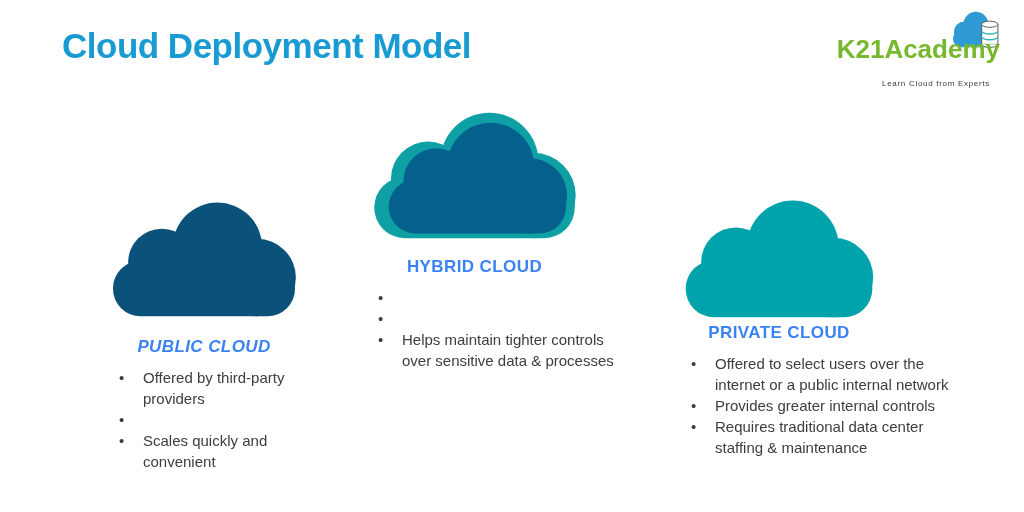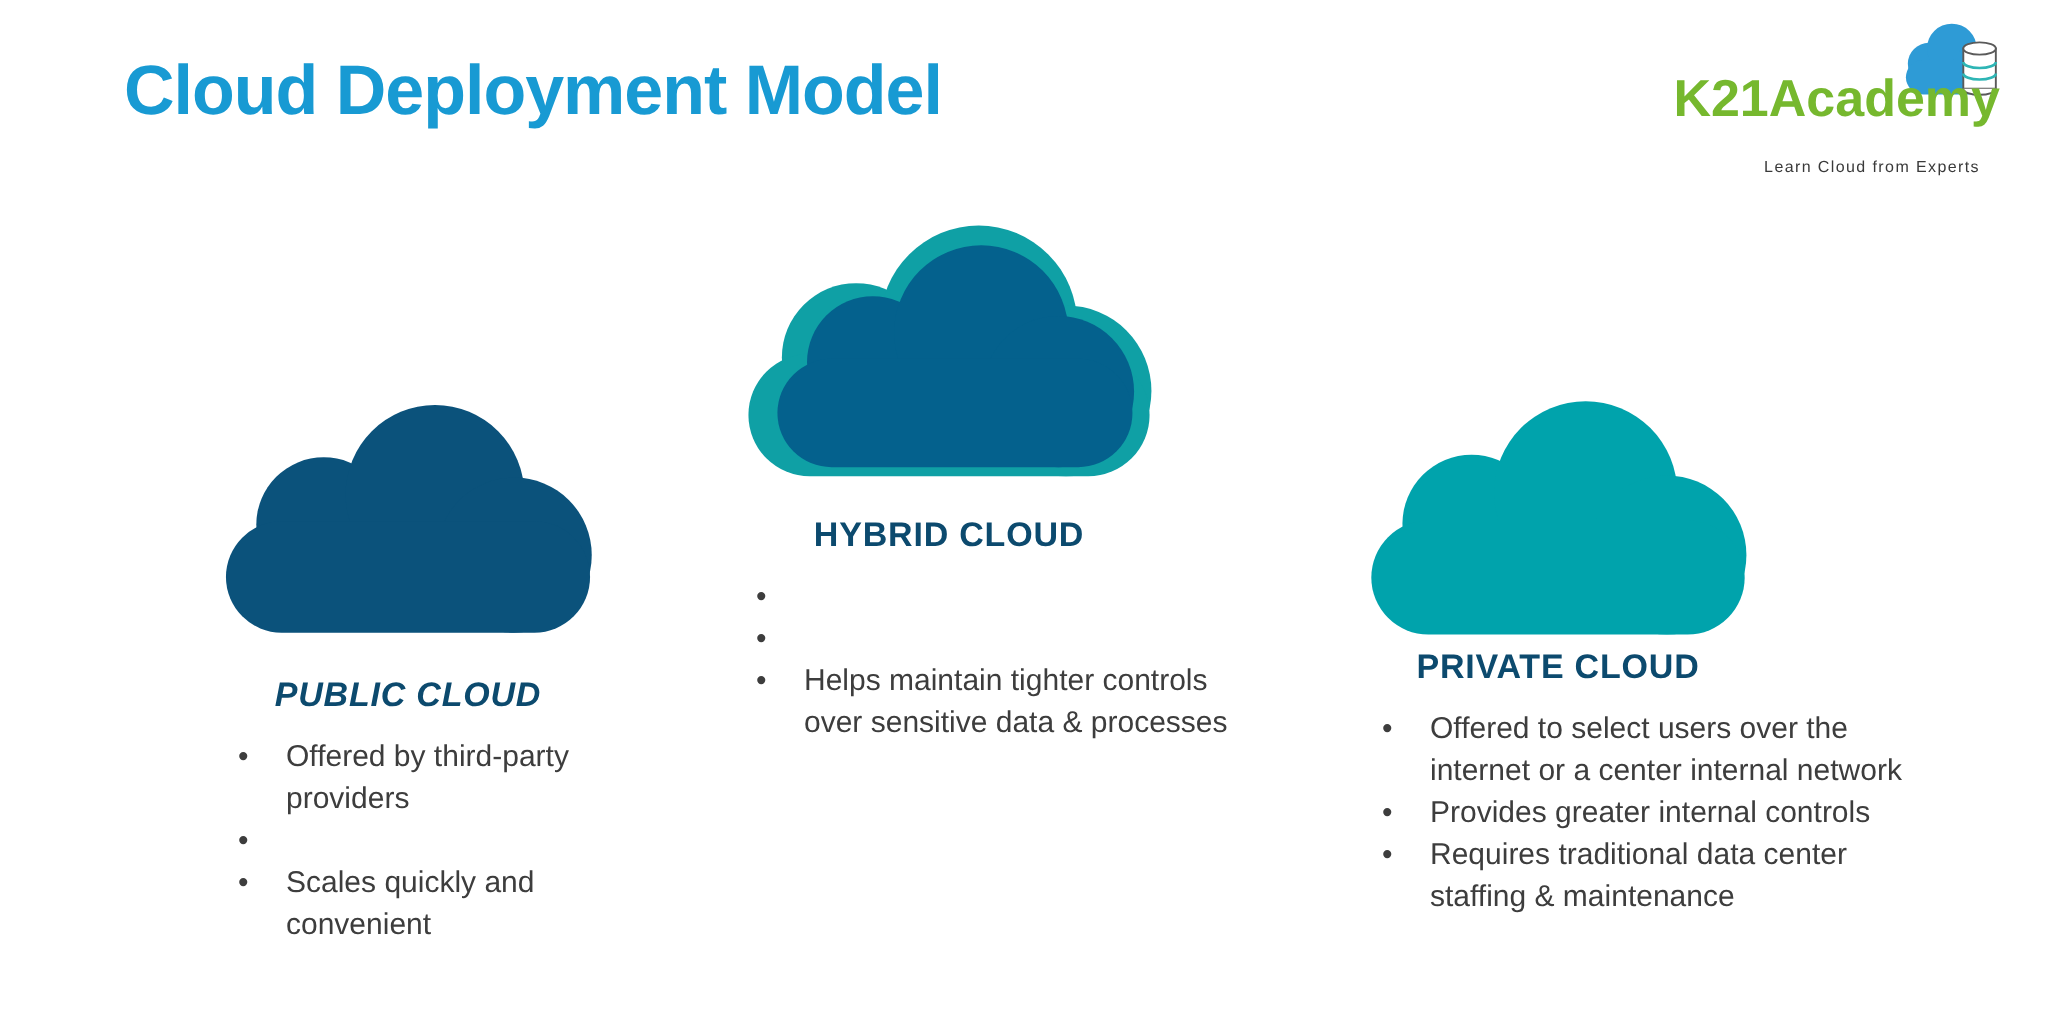--- a/index.html
+++ b/index.html
@@ -60,7 +60,7 @@
     font-size:17px;
     font-weight:bold;
     letter-spacing:0.4px;
-    color:#0c4a6e;
+    color:#3b82f6;
     text-align:center;
   }
   .section-public  .section-heading { width:222px; margin-top:15px;font-style:italic; }

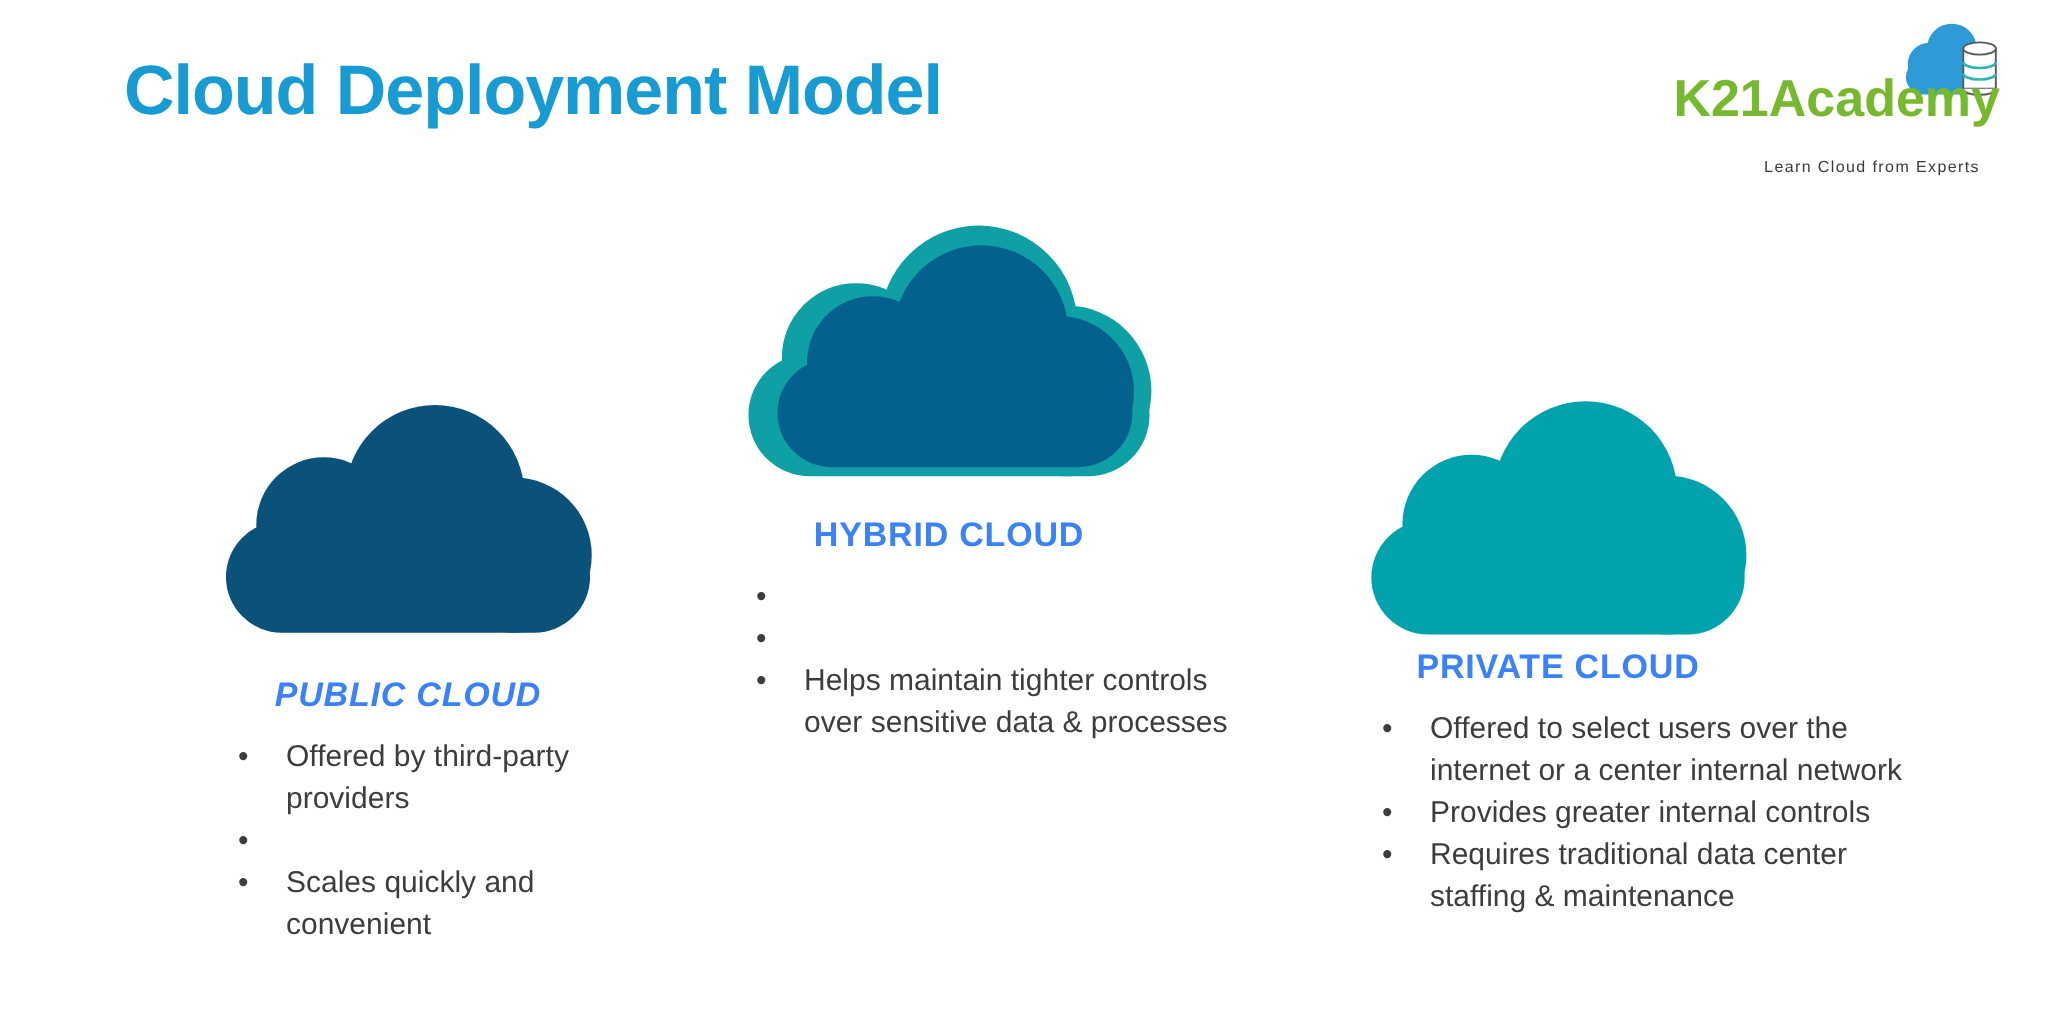--- a/index.html
+++ b/index.html
@@ -176,7 +176,7 @@
   <ul class="bullets">
     <li class="bullet">
       <span class="marker">•</span>
-      <span class="text">Offered to select users over the internet or a center internal network</span>
+      <span class="text">Offered to select users over the internet or a public internal network</span>
     </li>
     <li class="bullet">
       <span class="marker">•</span>

